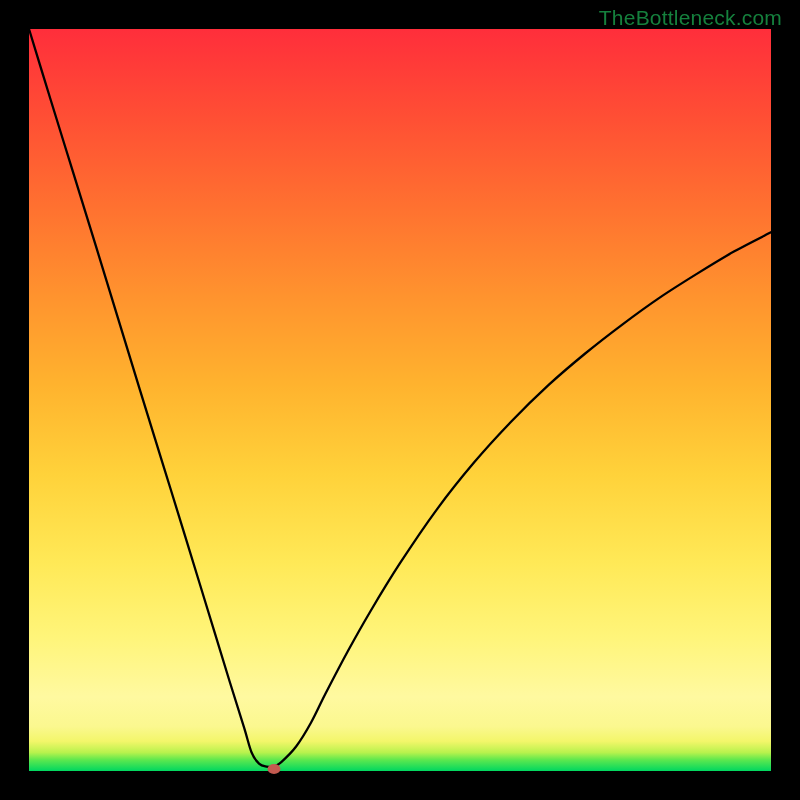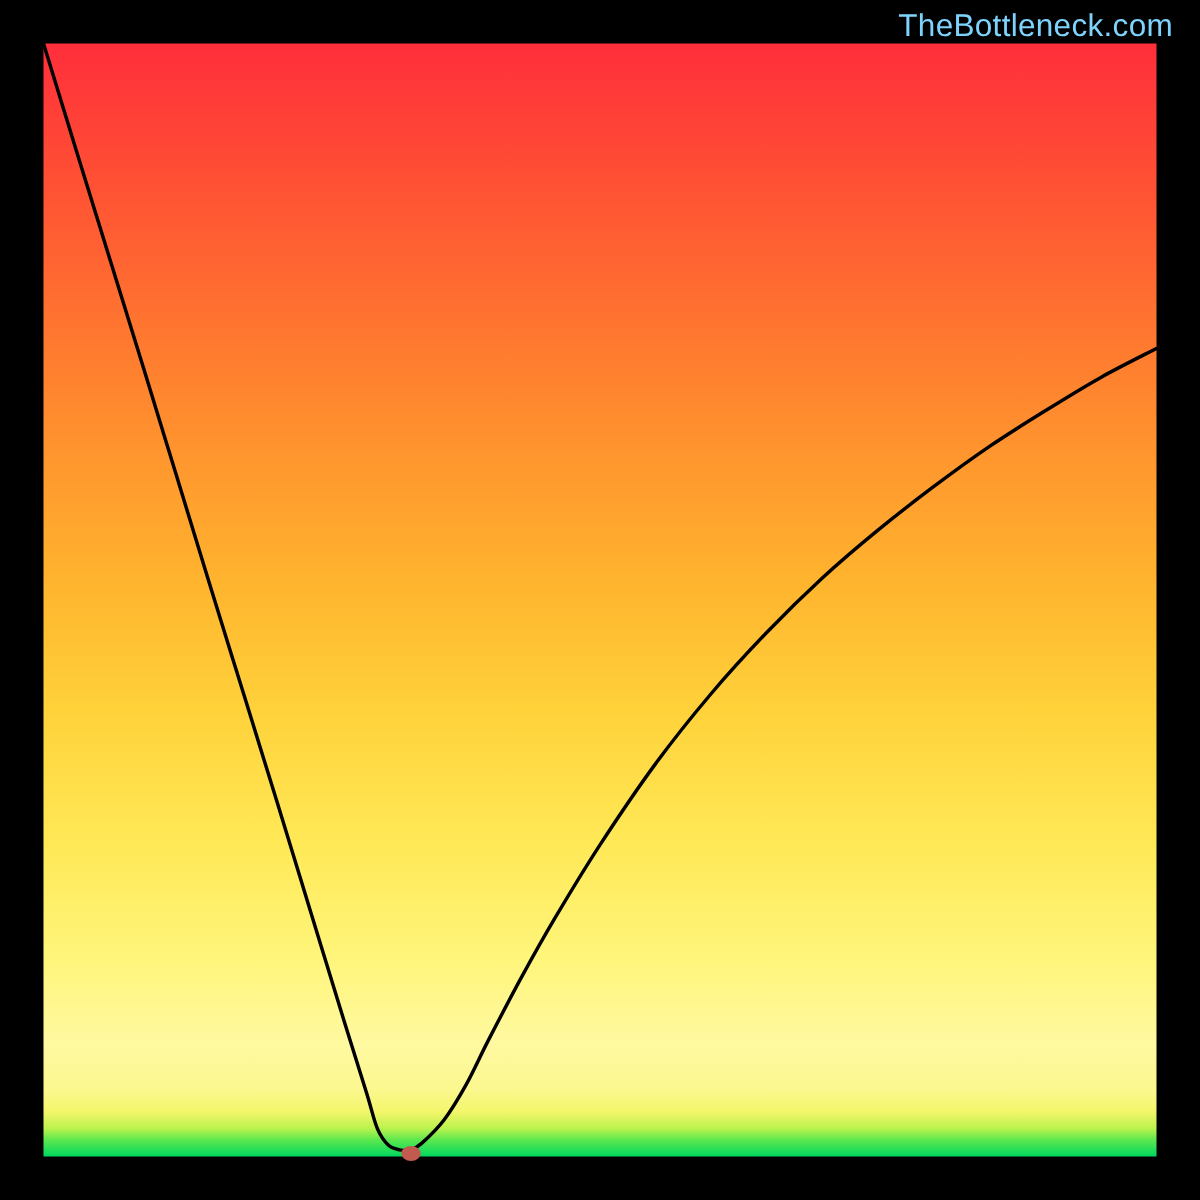--- a/index.html
+++ b/index.html
@@ -46,7 +46,7 @@
     position: absolute;
     top: 6px;
     right: 18px;
-    color: #7dd3fc;
+    color: #15803d;
     font-size: 21px;
     letter-spacing: 0.2px;
     user-select: none;

